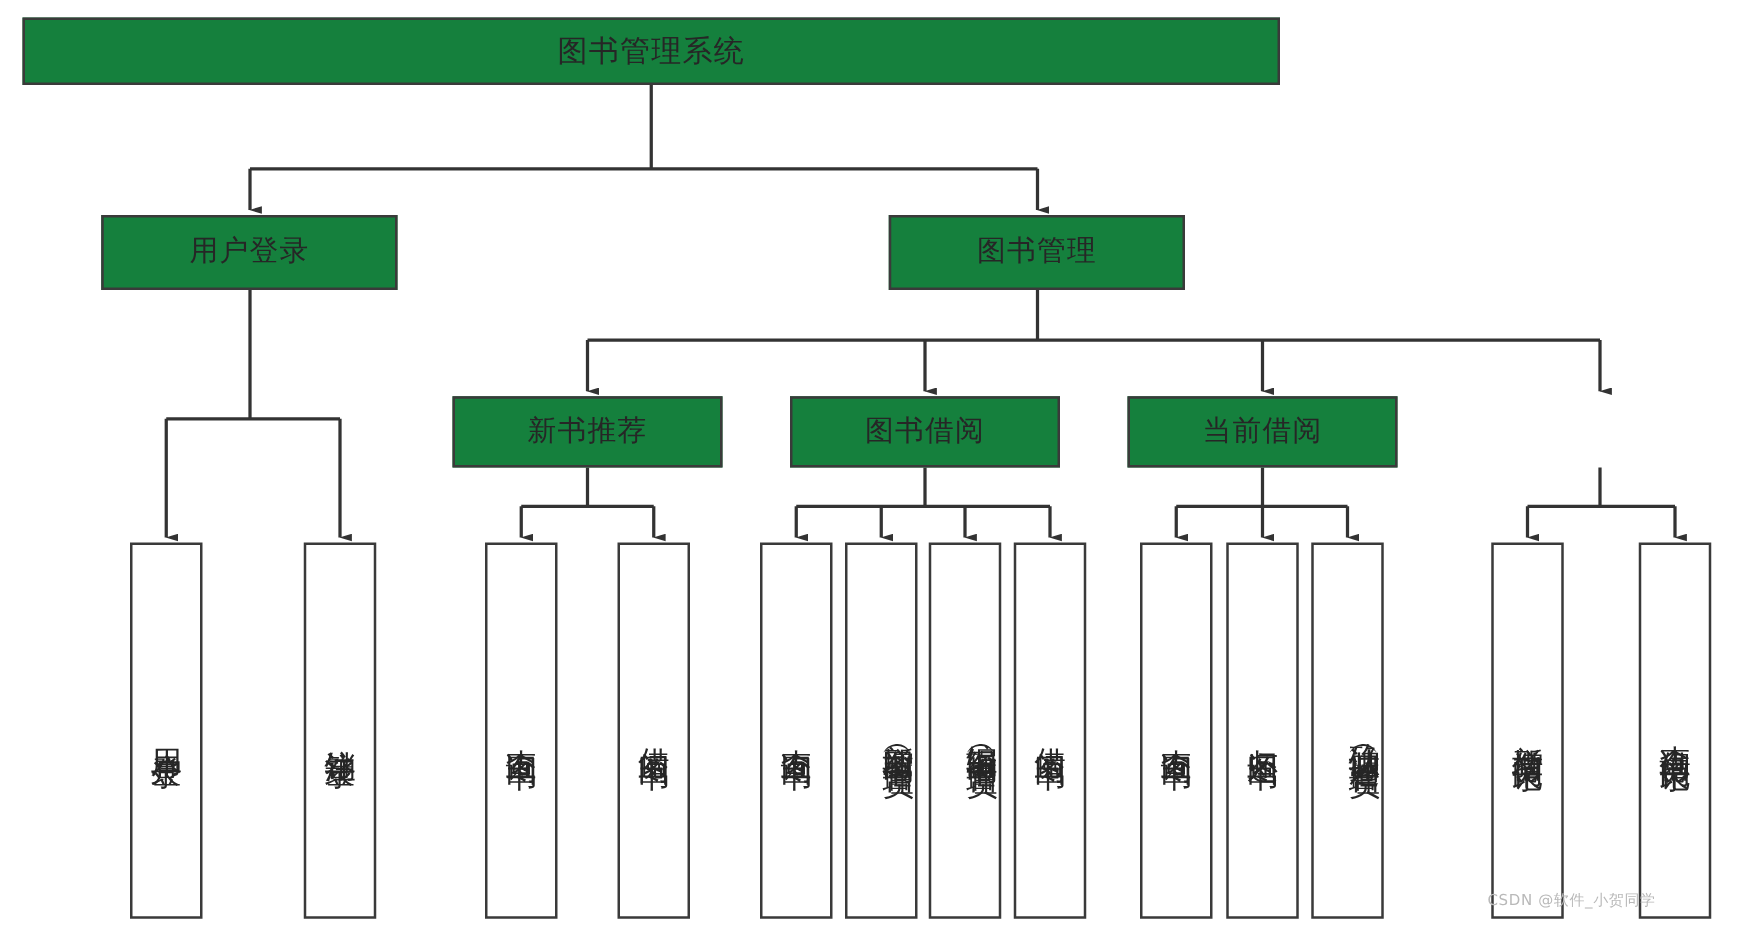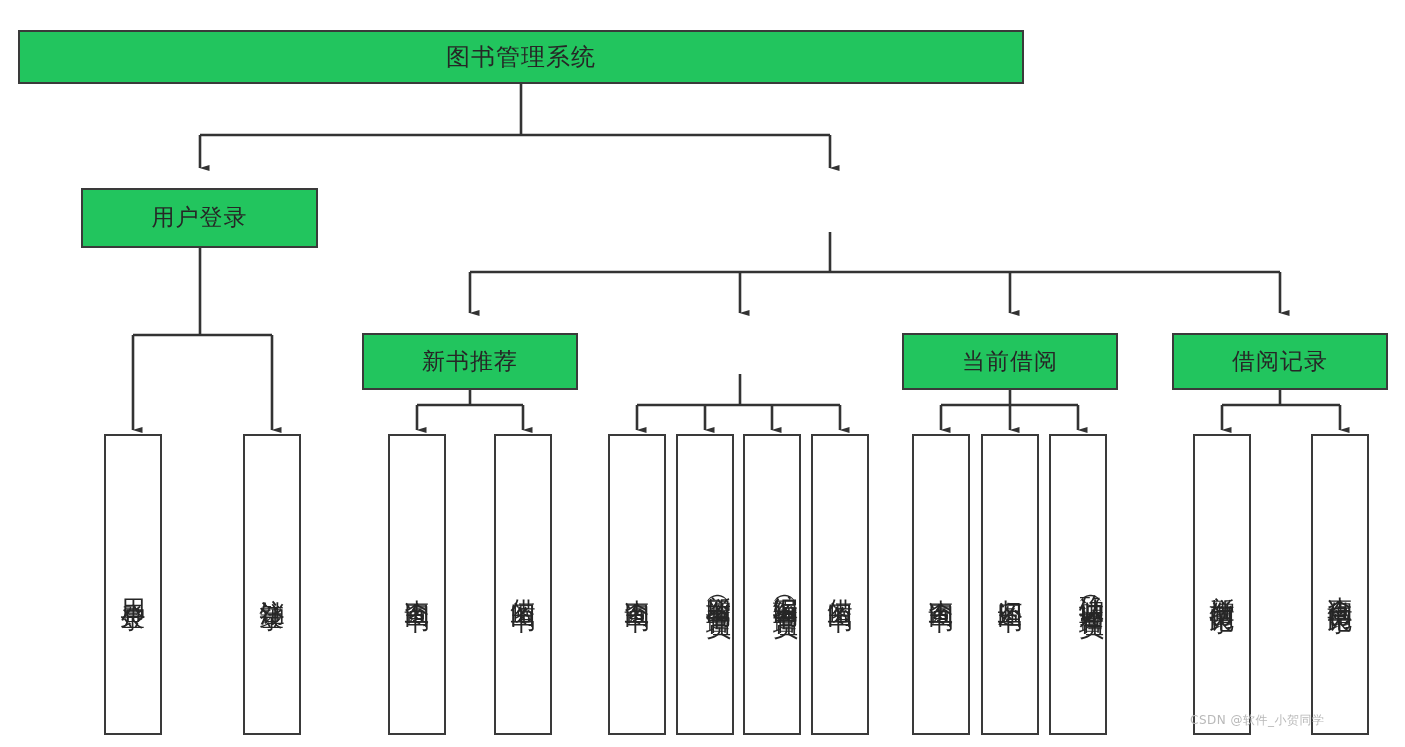--- a/index.html
+++ b/index.html
@@ -29,13 +29,12 @@
     position: absolute;
     box-sizing: border-box;
     border: 2px solid #3a3a3a;
-    background: #22c55e;
+    background: #15803d;
     color: #262626;
     display: flex;
     align-items: center;
     justify-content: center;
     text-align: center;
-    margin-top: 16px;
   }
   .node.horiz {
     font-size: 23px;

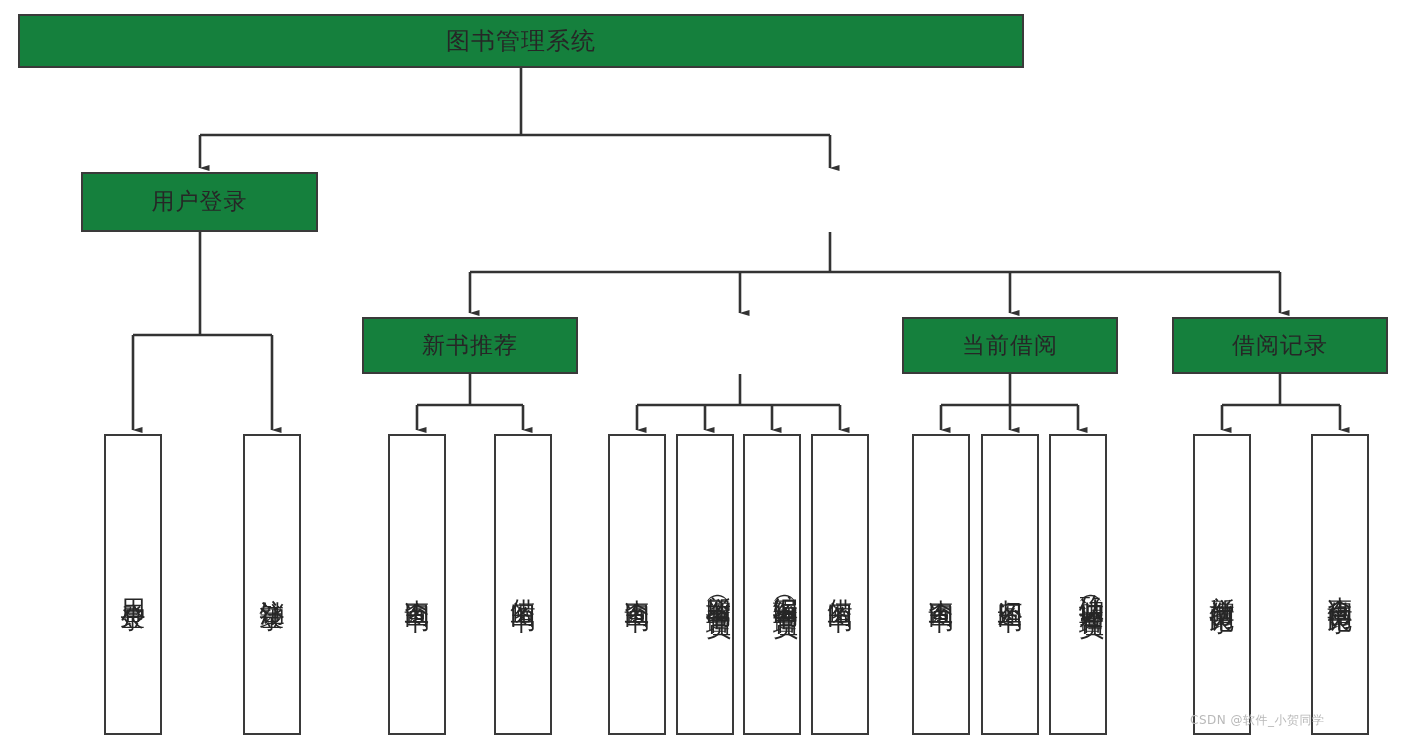--- a/index.html
+++ b/index.html
@@ -144,6 +144,9 @@
   <div class="node horiz" style="left:81px; top:172px; width:237px; height:60px;">
     <span>用户登录</span>
   </div>
+  <div class="node horiz" style="left:711px; top:172px; width:237px; height:60px;">
+    <span>图书管理</span>
+  </div>
 
   <div class="node horiz" style="left:362px; top:317px; width:216px; height:57px;justify-content:center;">
     <span>新书推荐</span>

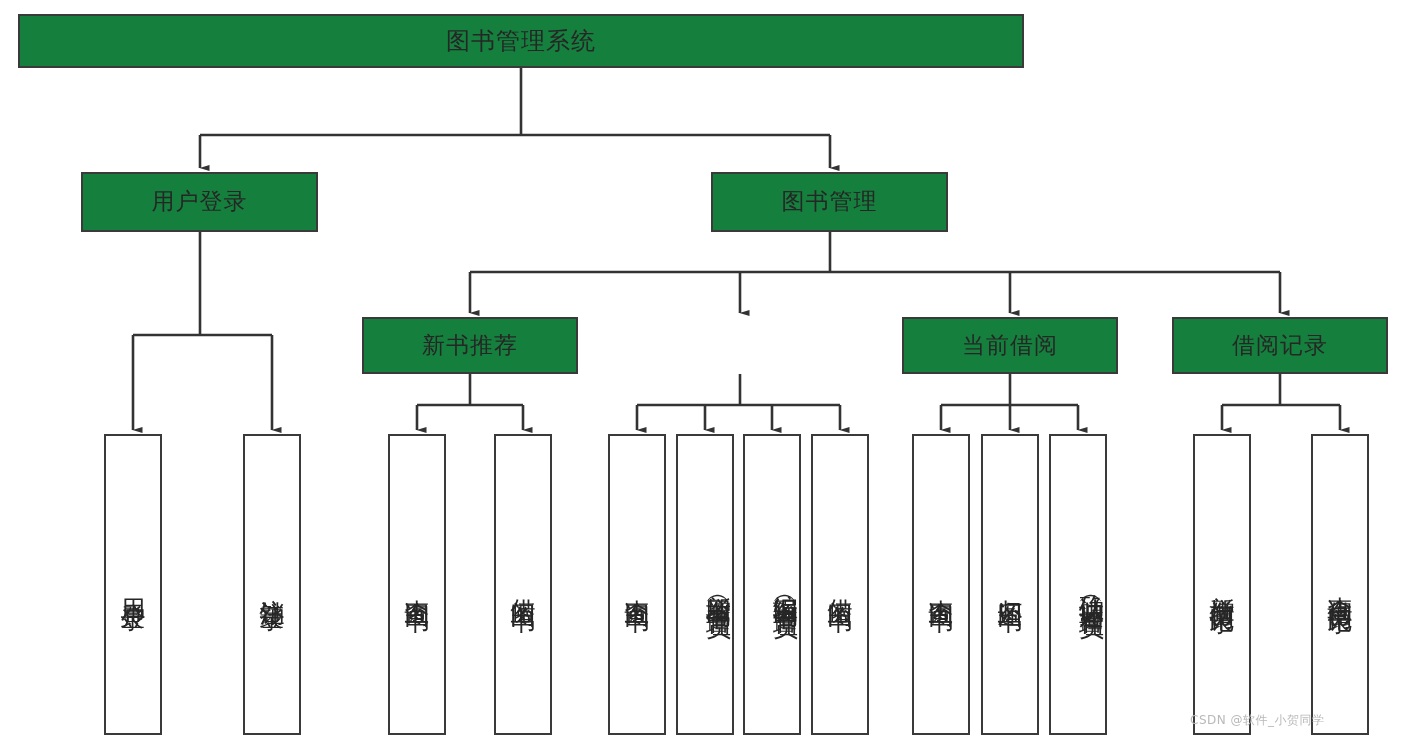--- a/index.html
+++ b/index.html
@@ -151,6 +151,9 @@
   <div class="node horiz" style="left:362px; top:317px; width:216px; height:57px;justify-content:center;">
     <span>新书推荐</span>
   </div>
+  <div class="node horiz" style="left:632px; top:317px; width:216px; height:57px;">
+    <span>图书借阅</span>
+  </div>
   <div class="node horiz" style="left:902px; top:317px; width:216px; height:57px;text-align:right;">
     <span>当前借阅</span>
   </div>

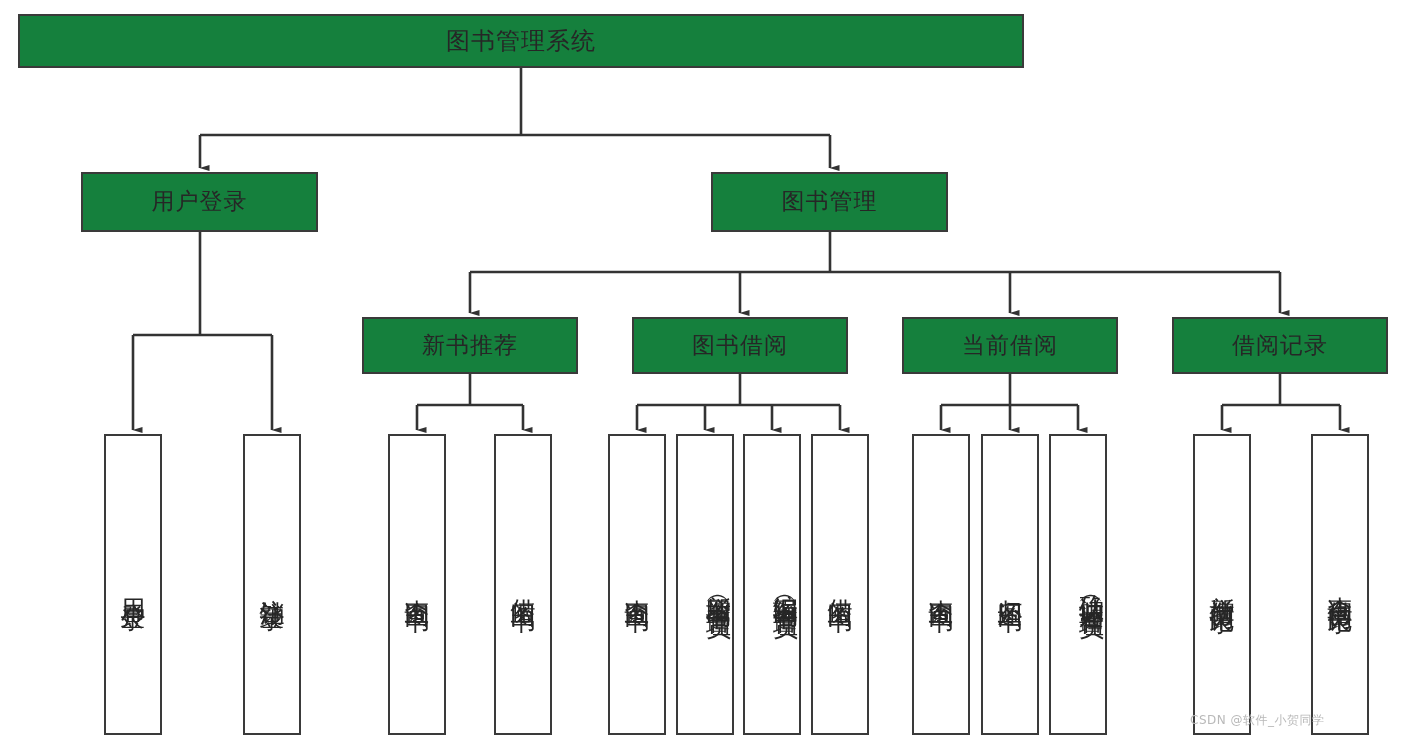--- a/index.html
+++ b/index.html
@@ -157,9 +157,6 @@
   <div class="node horiz" style="left:902px; top:317px; width:216px; height:57px;text-align:right;">
     <span>当前借阅</span>
   </div>
-  <div class="node horiz" style="left:1172px; top:317px; width:216px; height:57px;">
-    <span>借阅记录</span>
-  </div>
 
   <div class="leaf" style="left:104px; top:434px; width:58px; height:301px;">
     <div class="vtext">用户登录</div>

